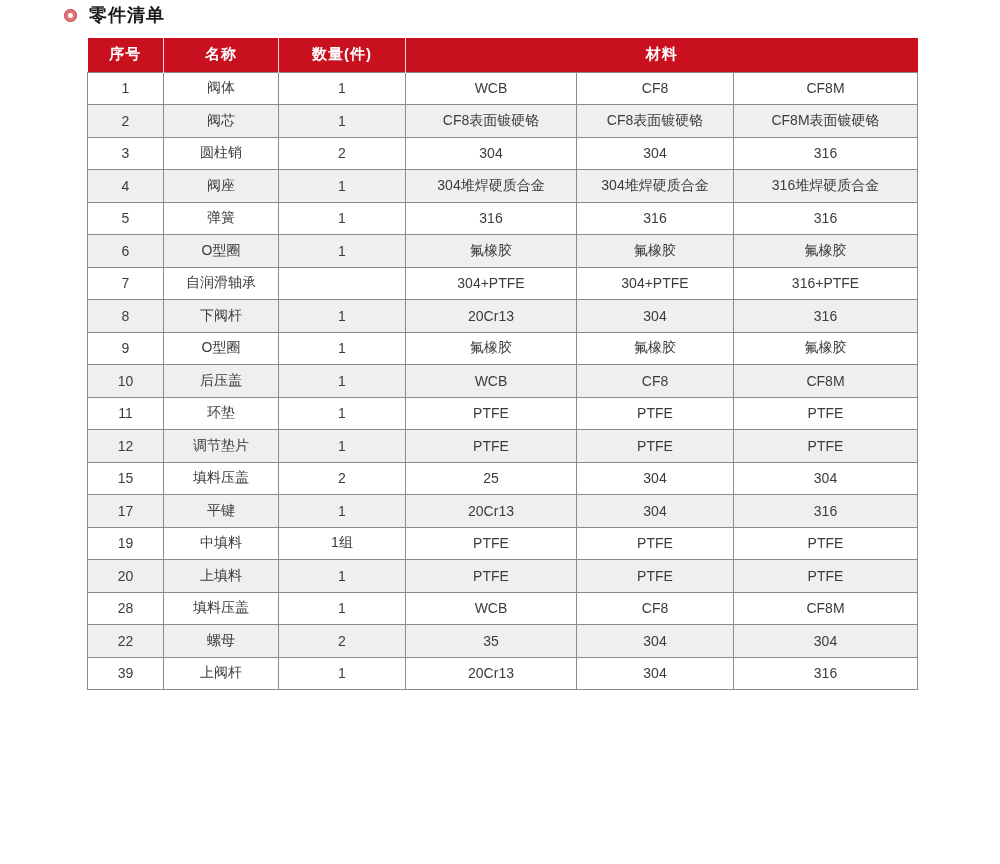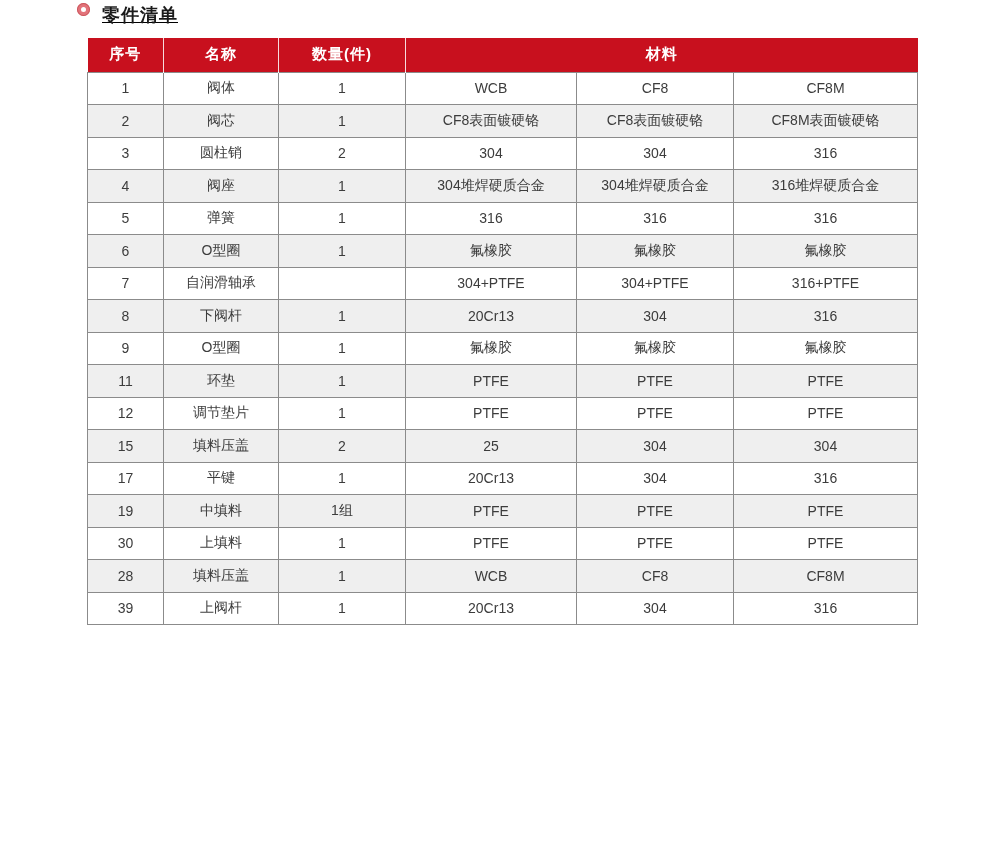--- a/index.html
+++ b/index.html
@@ -7,7 +7,7 @@
     font-family:"Liberation Sans","DejaVu Sans",sans-serif; }
   .page { position:relative; width:1000px; height:864px; background:#fff; overflow:hidden; }
 
-  .title-row { position:absolute; left:77px; top:3px; display:flex; align-items:flex-start;text-decoration:underline; }
+  .title-row { position:absolute; left:64px; top:3px; display:flex; align-items:center; }
   .bullet { width:13px; height:13px; border-radius:50%;
     background:#e2737a; box-shadow:0 0 0 1px #cb565d inset; position:relative; flex:0 0 auto; }
   .bullet::after { content:""; position:absolute; left:4px; top:4px; right:4px; bottom:4px;

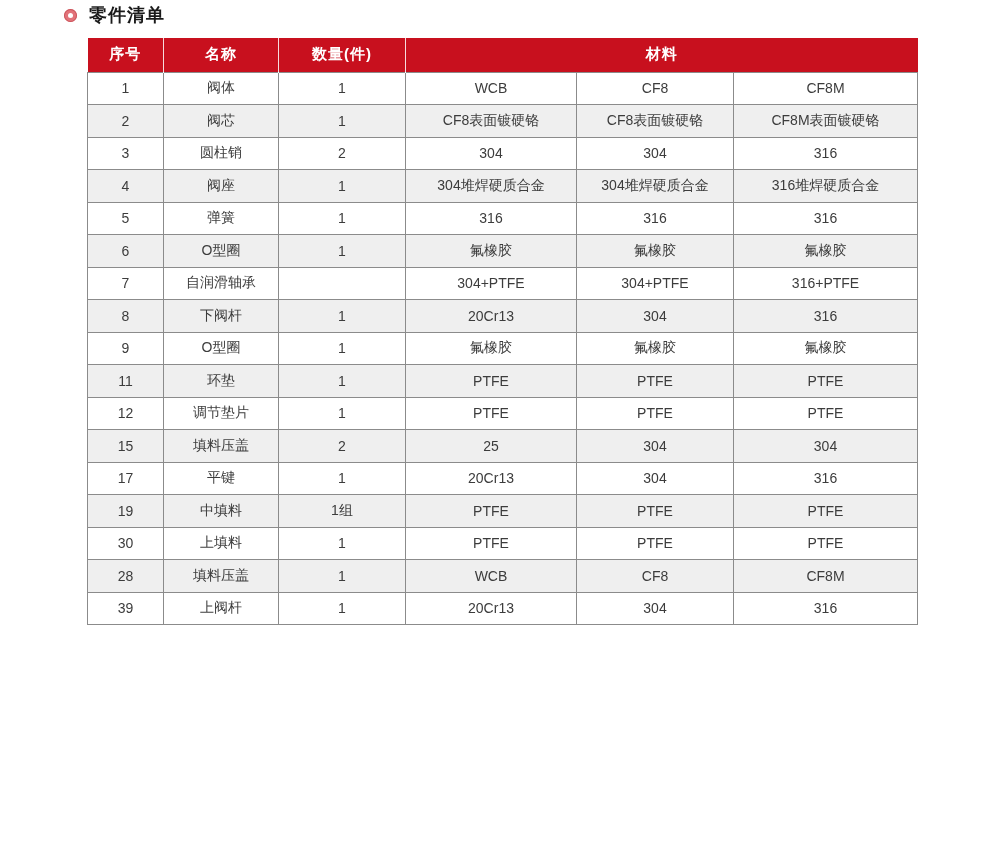--- a/index.html
+++ b/index.html
@@ -124,6 +124,14 @@
           <td>氟橡胶</td>
         </tr>
         <tr>
+          <td>10</td>
+          <td>后压盖</td>
+          <td>1</td>
+          <td>WCB</td>
+          <td>CF8</td>
+          <td>CF8M</td>
+        </tr>
+        <tr>
           <td>11</td>
           <td>环垫</td>
           <td>1</td>

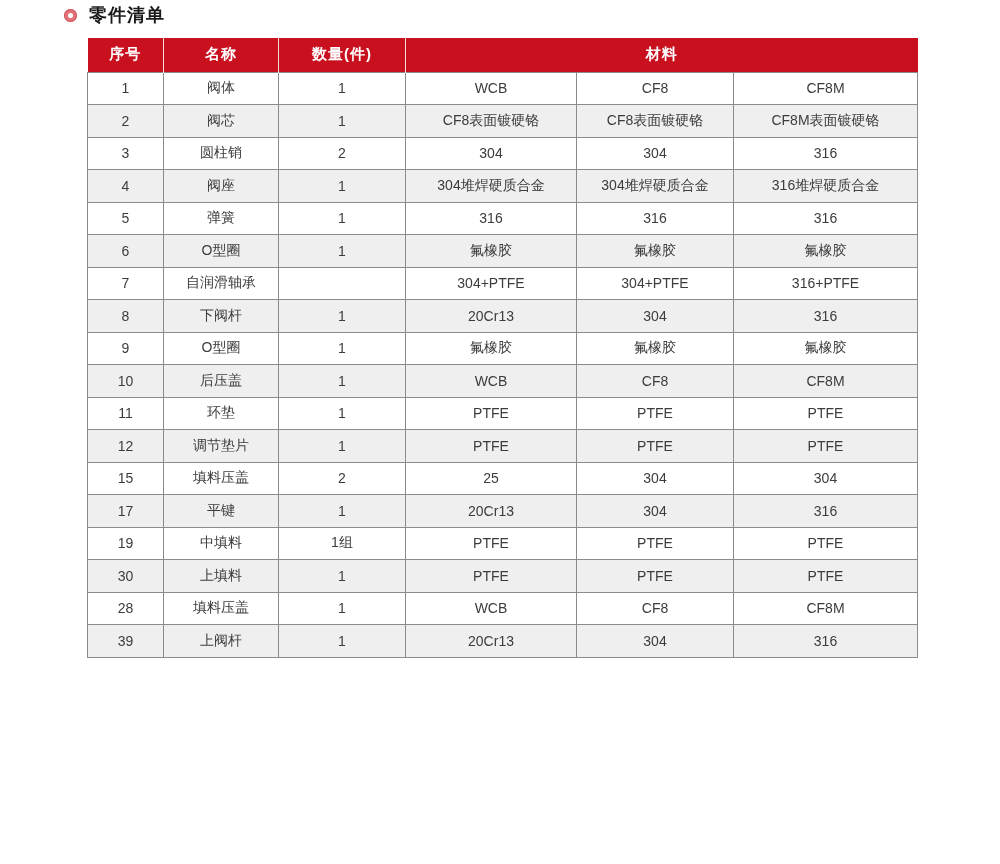--- a/index.html
+++ b/index.html
@@ -172,7 +172,7 @@
           <td>PTFE</td>
         </tr>
         <tr>
-          <td>30</td>
+          <td>20</td>
           <td>上填料</td>
           <td>1</td>
           <td>PTFE</td>

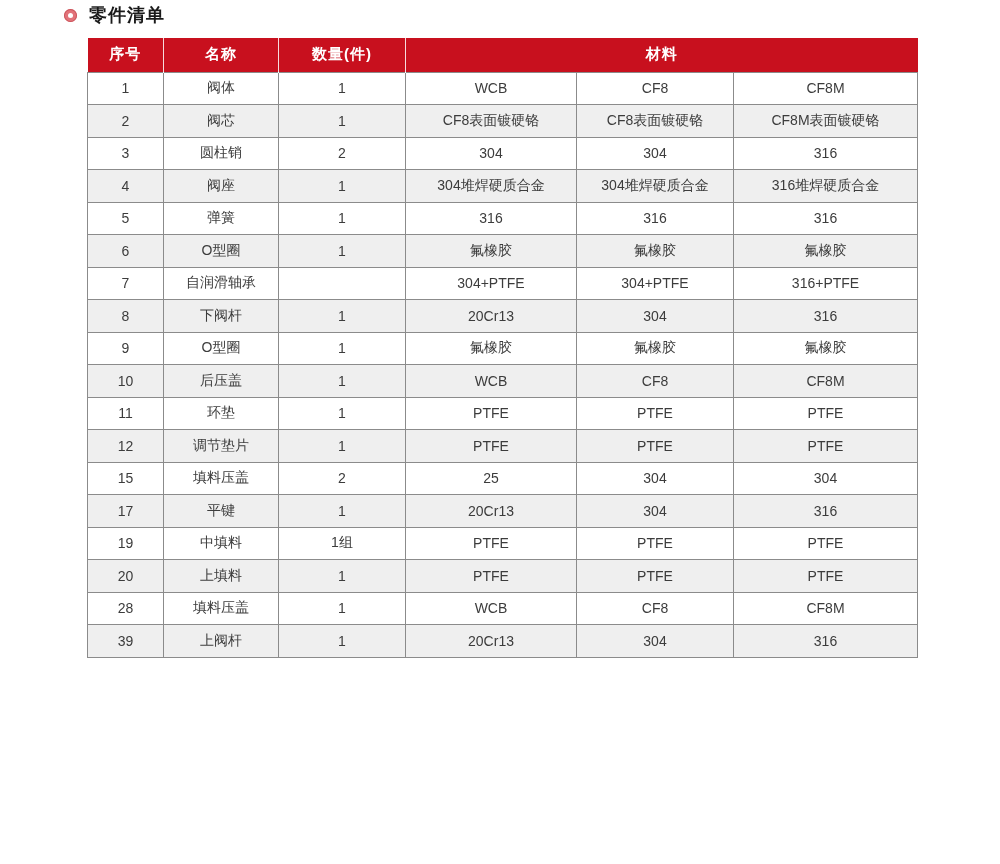--- a/index.html
+++ b/index.html
@@ -188,6 +188,14 @@
           <td>CF8M</td>
         </tr>
         <tr>
+          <td>22</td>
+          <td>螺母</td>
+          <td>2</td>
+          <td>35</td>
+          <td>304</td>
+          <td>304</td>
+        </tr>
+        <tr>
           <td>39</td>
           <td>上阀杆</td>
           <td>1</td>

